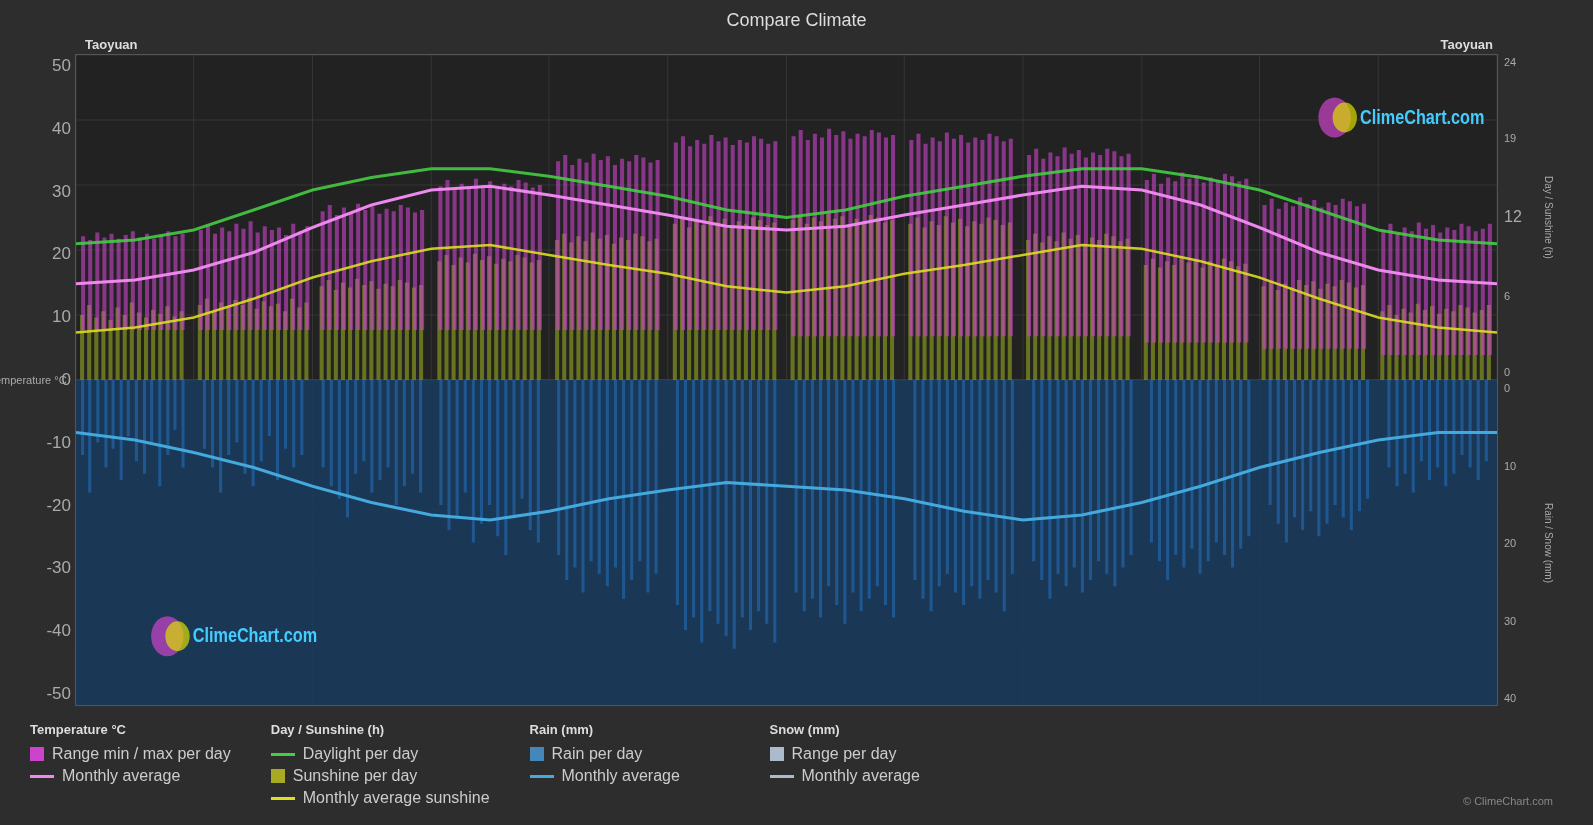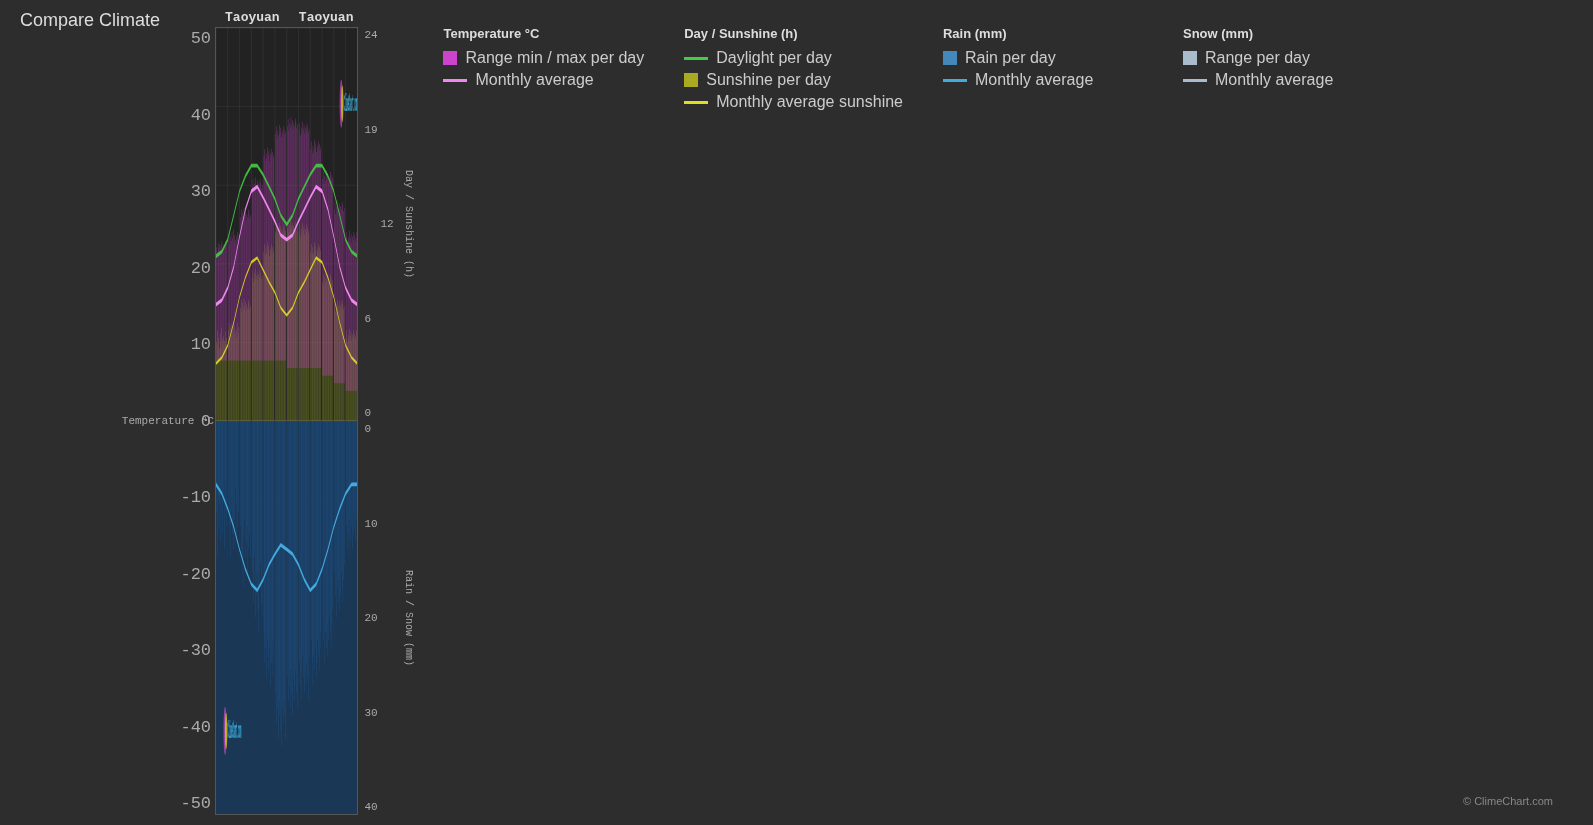--- a/index.html
+++ b/index.html
@@ -15,6 +15,7 @@
       width: 1593px;
       height: 825px;
       display: flex;
+      flex-direction: column;
       padding: 10px 20px 10px 20px;
     }
     .chart-title {

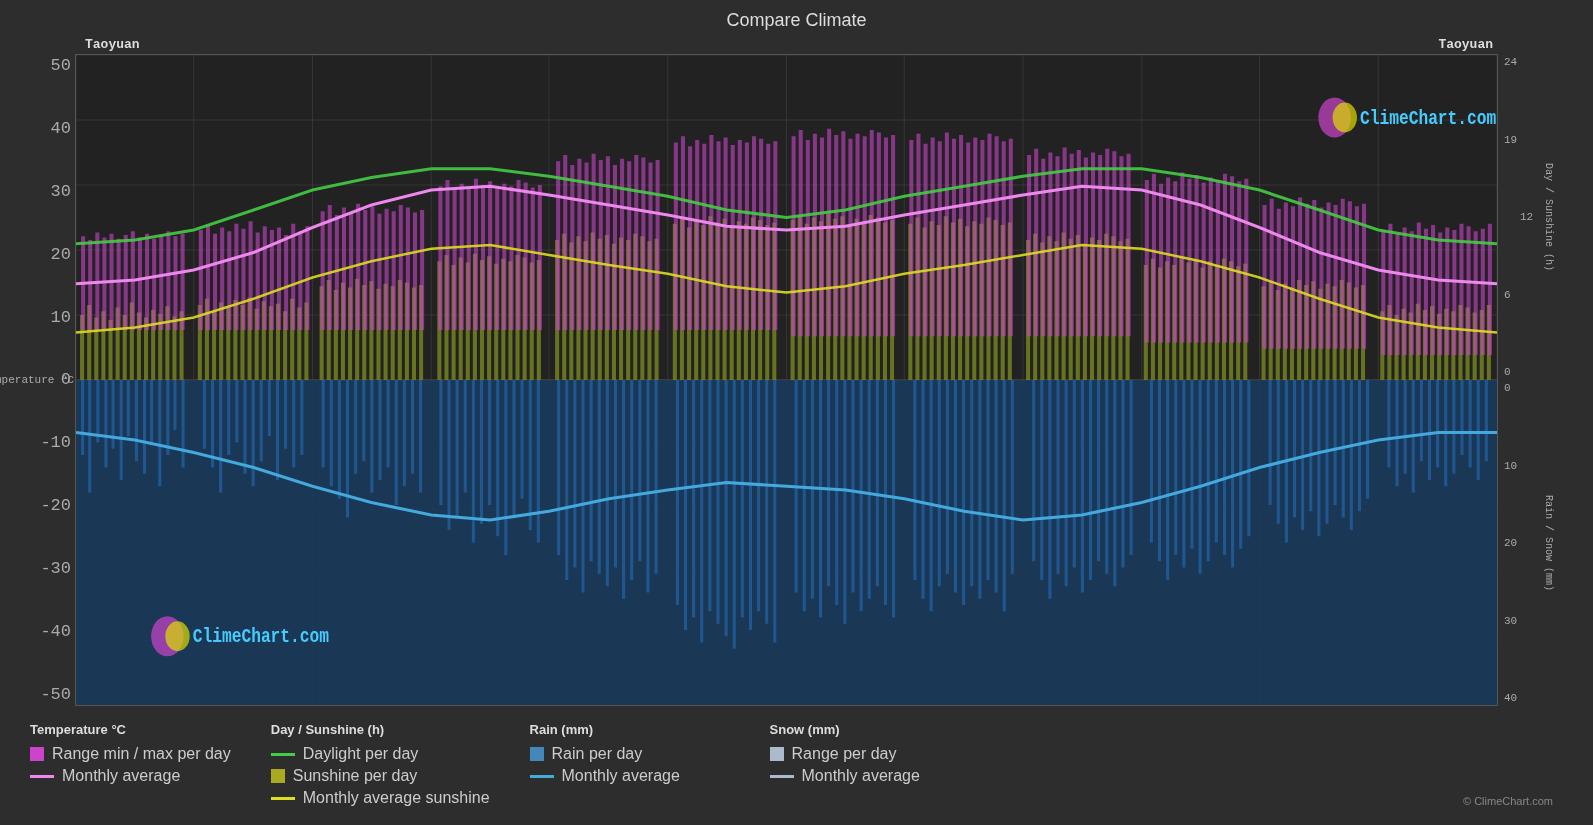--- a/index.html
+++ b/index.html
@@ -114,7 +114,7 @@
 <div class="main-container">
   <div class="chart-title">Compare Climate</div>
 
-  <div style="position:relative; flex:1; display:flex; flex-direction:column;font-family:Liberation Mono, monospace;">
+  <div style="position:relative; flex:1; display:flex; flex-direction:column;">
 
     <div style="display:flex; justify-content:space-between; padding: 0 80px 0 65px; margin-bottom:2px;">
       <span class="location-left" style="position:static; font-size:13px; color:#ddd; font-weight:bold;">Taoyuan</span>

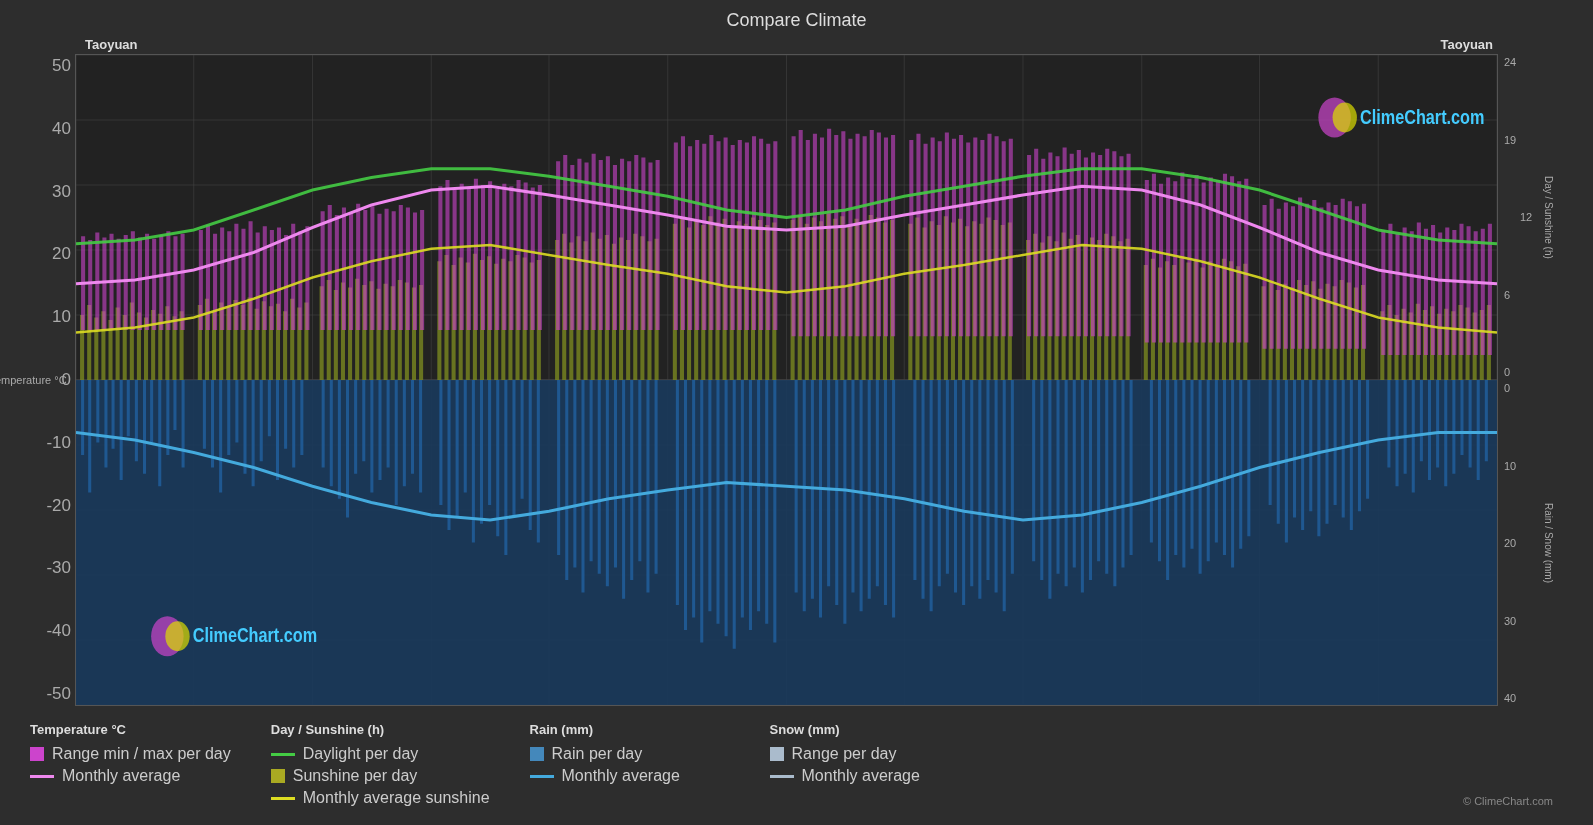--- a/index.html
+++ b/index.html
@@ -792,7 +792,7 @@
           <div style="display:flex; flex-direction:column; justify-content:space-between; padding: 2px 2px 2px 6px; width:45px;">
             <span style="font-size:11px; color:#aaa;">24</span>
             <span style="font-size:11px; color:#aaa;">19</span>
-            <span style="font-size:11px; color:#aaa;margin-left:16px;">12</span>
+            <span style="font-size:16px; color:#aaa;">12</span>
             <span style="font-size:11px; color:#aaa;">6</span>
             <span style="font-size:11px; color:#aaa;">0</span>
           </div>

